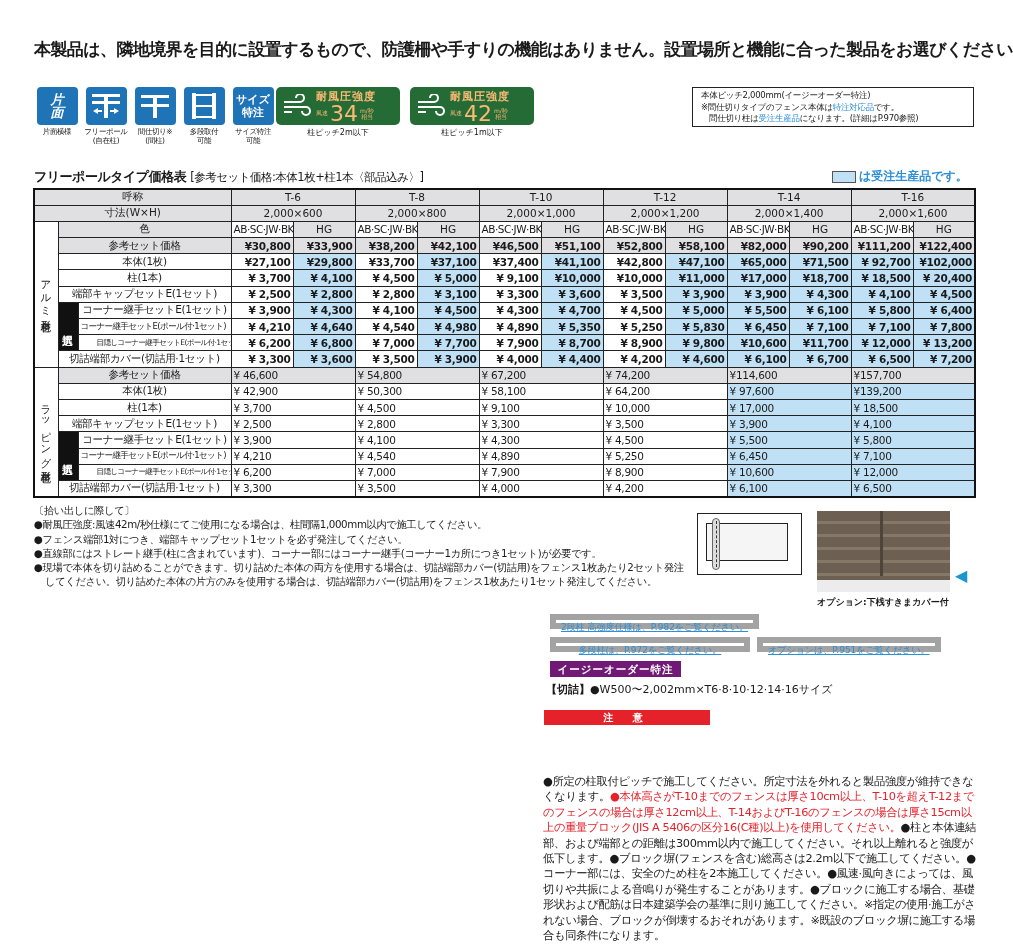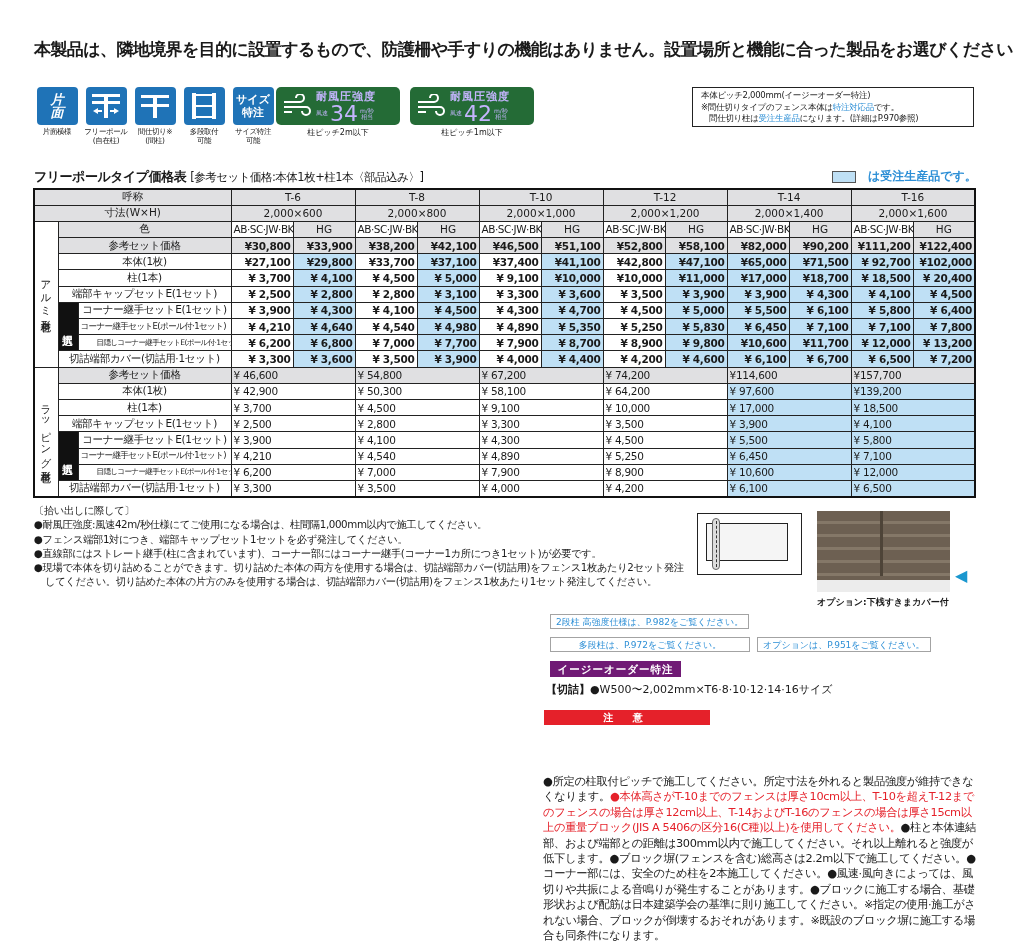--- a/index.html
+++ b/index.html
@@ -14,7 +14,7 @@
   .icon-box.text { font-size: 11px; font-weight: bold; line-height: 13px; text-align: center; }
 
   .wind { top: 87px; width: 124px; }
-  .wind-box { height: 38px; background: #246b36; border-radius: 5px; color: #c4b5fd; display: flex; align-items: center; padding: 0 6px; }
+  .wind-box { height: 38px; background: #246b36; border-radius: 5px; color: #fdba74; display: flex; align-items: center; padding: 0 6px; }
   .wind-title { font-size: 11px; font-weight: bold; letter-spacing: 1px; }
   .wind-num-line { display: flex; align-items: center; gap: 2px; }
   .wind-small { font-size: 6px; }

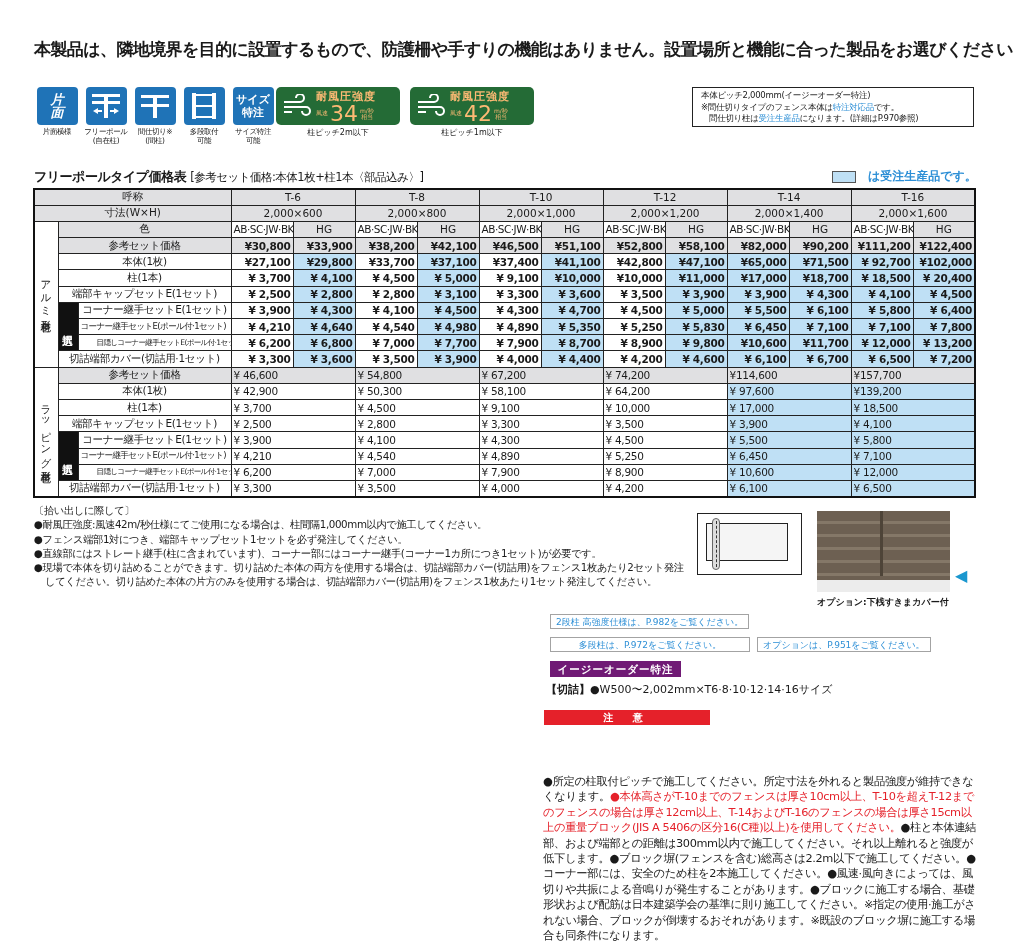--- a/index.html
+++ b/index.html
@@ -27,7 +27,7 @@
 
   .tbl-title { left: 34px; top: 168px; font-size: 13px; font-weight: bold; letter-spacing: -0.5px; white-space: nowrap; }
   .tbl-title .sub { font-weight: normal; font-size: 11.5px; }
-  .legend { left: 832px; top: 168px; font-size: 12px; font-weight: bold; color: #2d8fd6; display: flex; align-items: center; gap: 12px; }
+  .legend { left: 832px; top: 168px; font-size: 12px; font-weight: bold; color: #2d8fd6; display: flex; align-items: center; gap: 3px; }
   .legend .sw { width: 24px; height: 12px; background: #bfe0f5; border: 1px solid #555; }
 
   table.price { position: absolute; left: 33px; top: 188px; border-collapse: collapse; border: 2.5px solid #111; table-layout: fixed; width: 942px; }

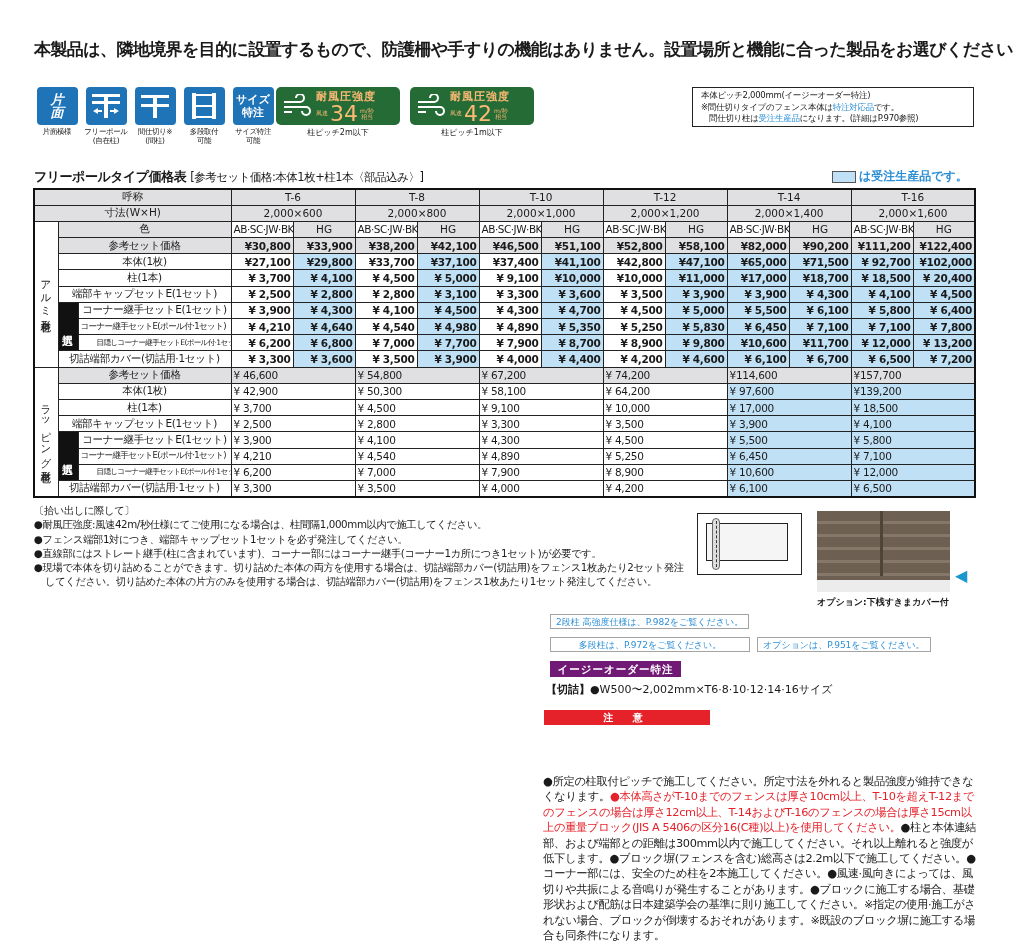--- a/index.html
+++ b/index.html
@@ -57,7 +57,7 @@
   .arrow { left: 955px; top: 566px; color: #1a97cf; font-size: 16px; }
   .photo-cap { left: 817px; top: 596px; font-size: 9px; white-space: nowrap; font-weight: bold; }
 
-  .linkbox { border: 1px solid #a3a3a3; color: #2d8fd6; font-size: 9px; padding: 1px 5px; height: 15px; white-space: nowrap; }
+  .linkbox { border: 6px solid #a3a3a3; color: #2d8fd6; font-size: 9px; padding: 1px 5px; height: 15px; white-space: nowrap; text-decoration: underline; }
   .easy { left: 550px; top: 661px; width: 131px; height: 16px; background: #701a75; color: #fff; font-size: 10.5px; font-weight: bold; text-align: center; letter-spacing: 1px; line-height: 16px; }
   .easy-line { left: 546px; top: 682px; font-size: 11px; white-space: nowrap; }
   .caution { left: 544px; top: 710px; width: 166px; height: 15px; background: #e5212a; color: #fff; font-size: 10px; font-weight: bold; text-align: center; letter-spacing: 8px; line-height: 15px; }

